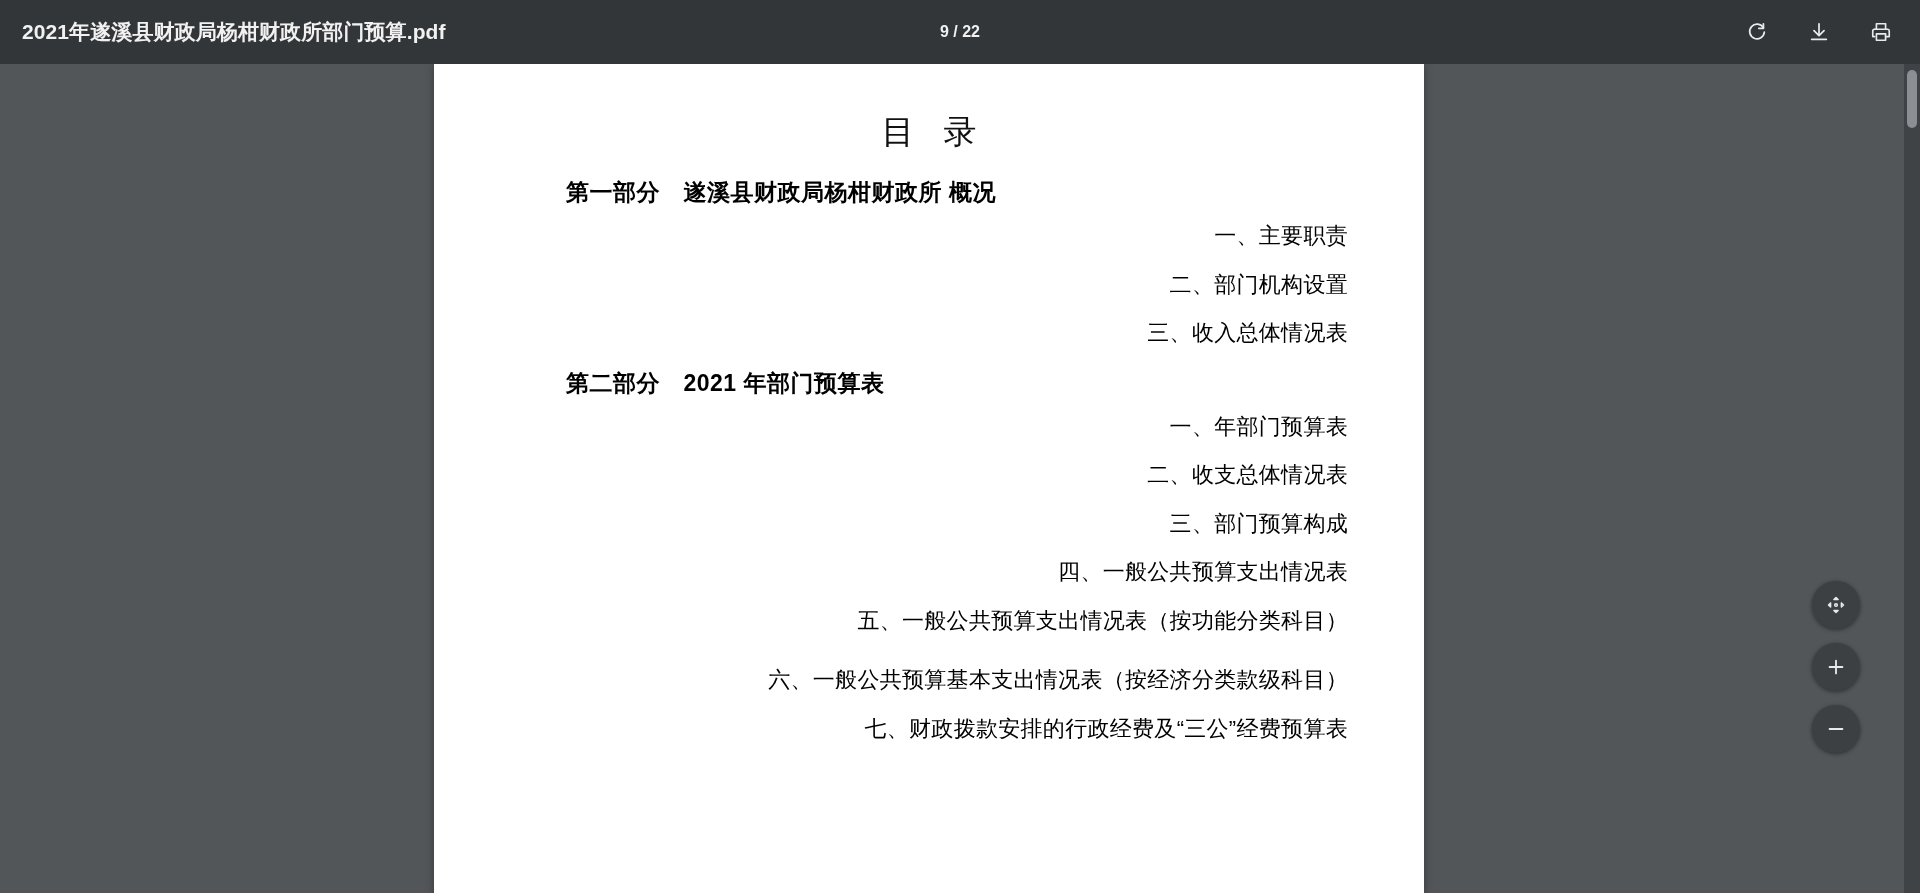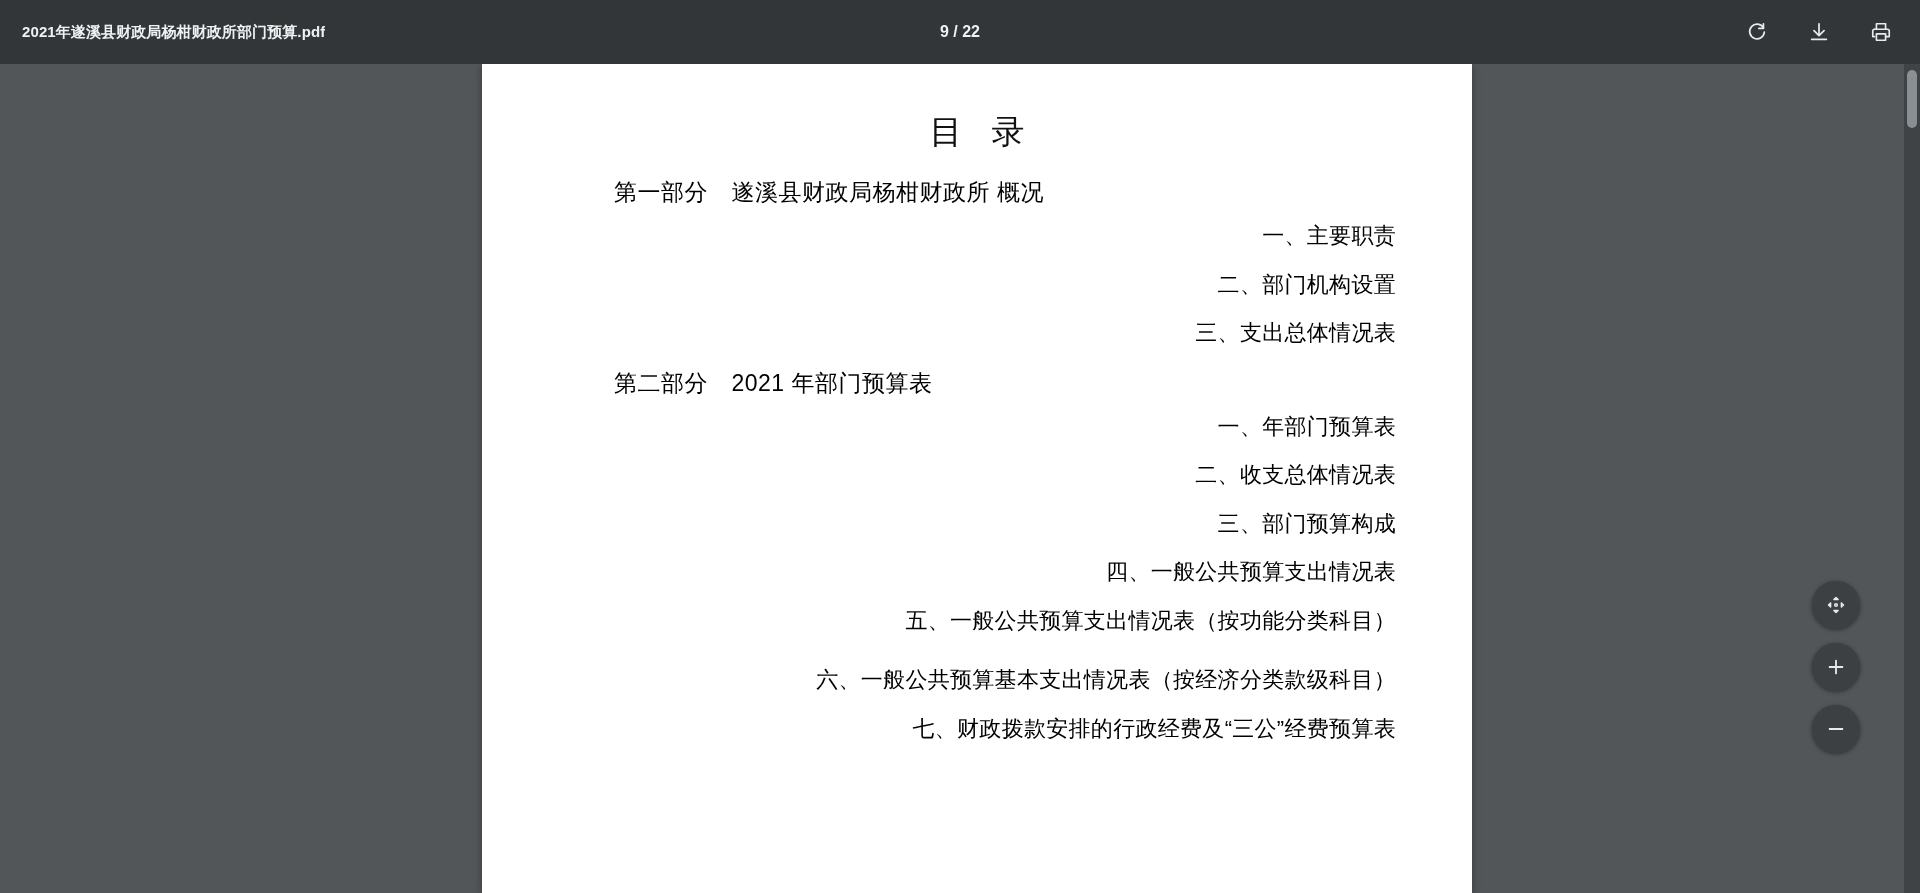--- a/index.html
+++ b/index.html
@@ -36,7 +36,7 @@
 
   .doc-title {
     color: #f1f1f1;
-    font-size: 15px;
+    font-size: 21px;
     font-weight: bold;
     white-space: nowrap;
     overflow: hidden;

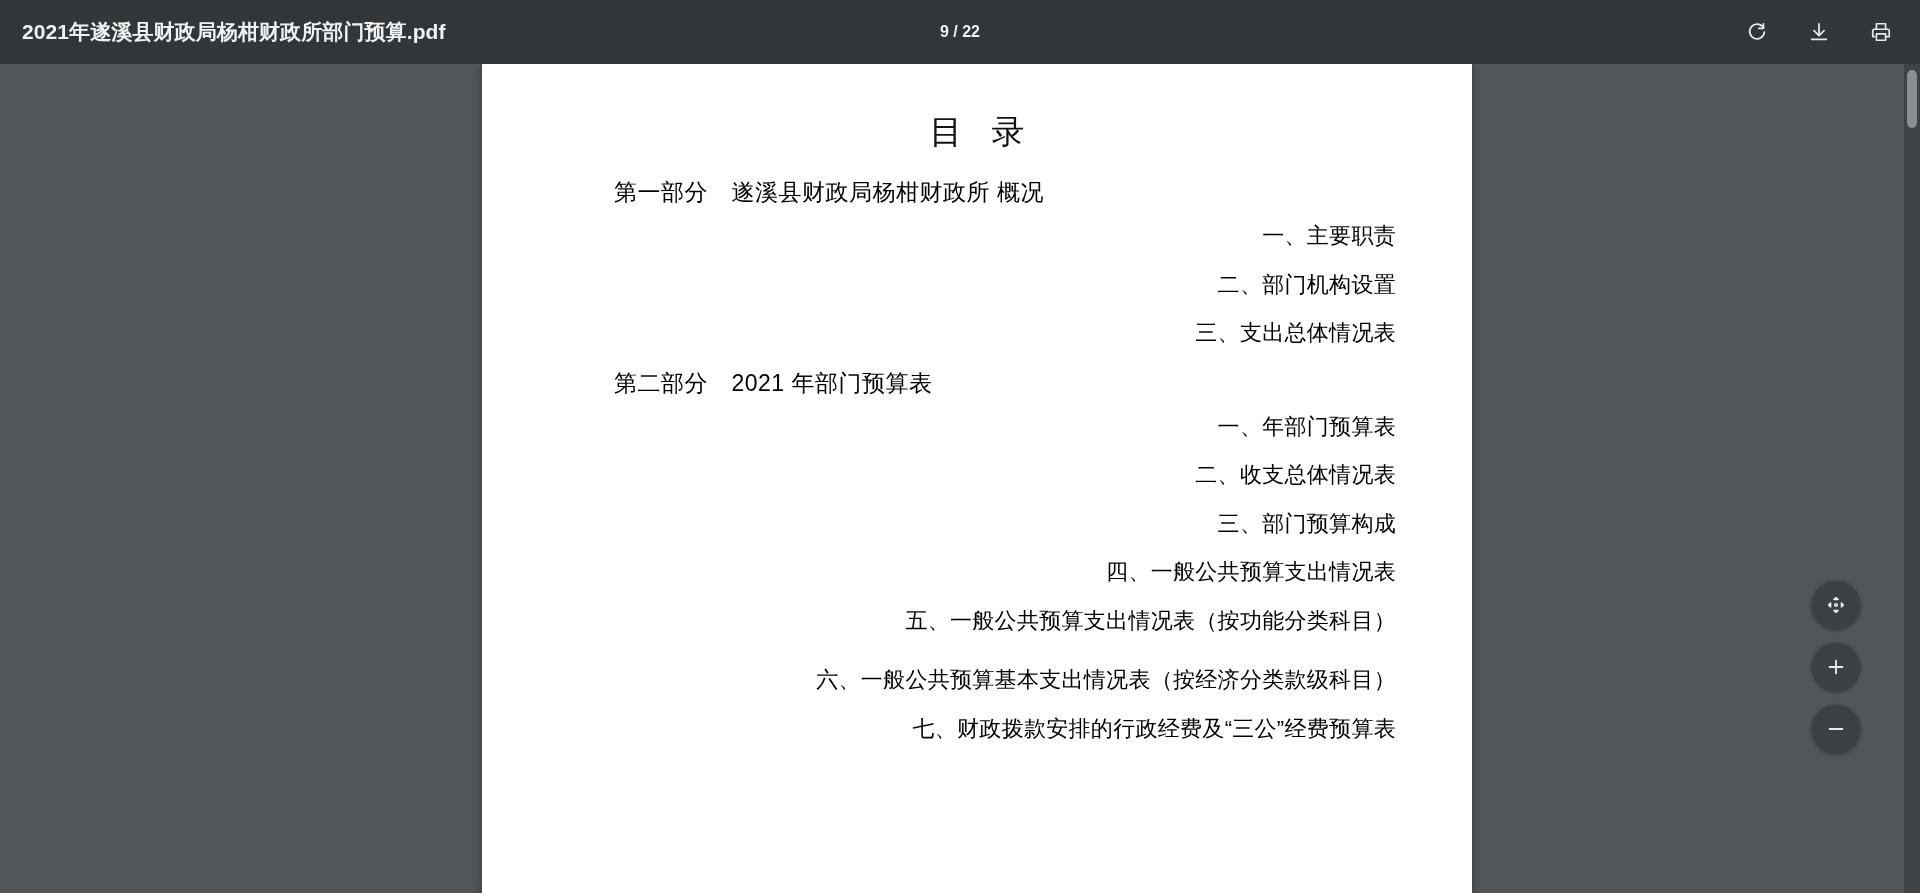--- a/index.html
+++ b/index.html
@@ -89,7 +89,7 @@
   .page {
     position: absolute;
     top: 0;
-    left: 482px;
+    left: 434px;
     width: 990px;
     min-height: 829px;
     background: #ffffff;

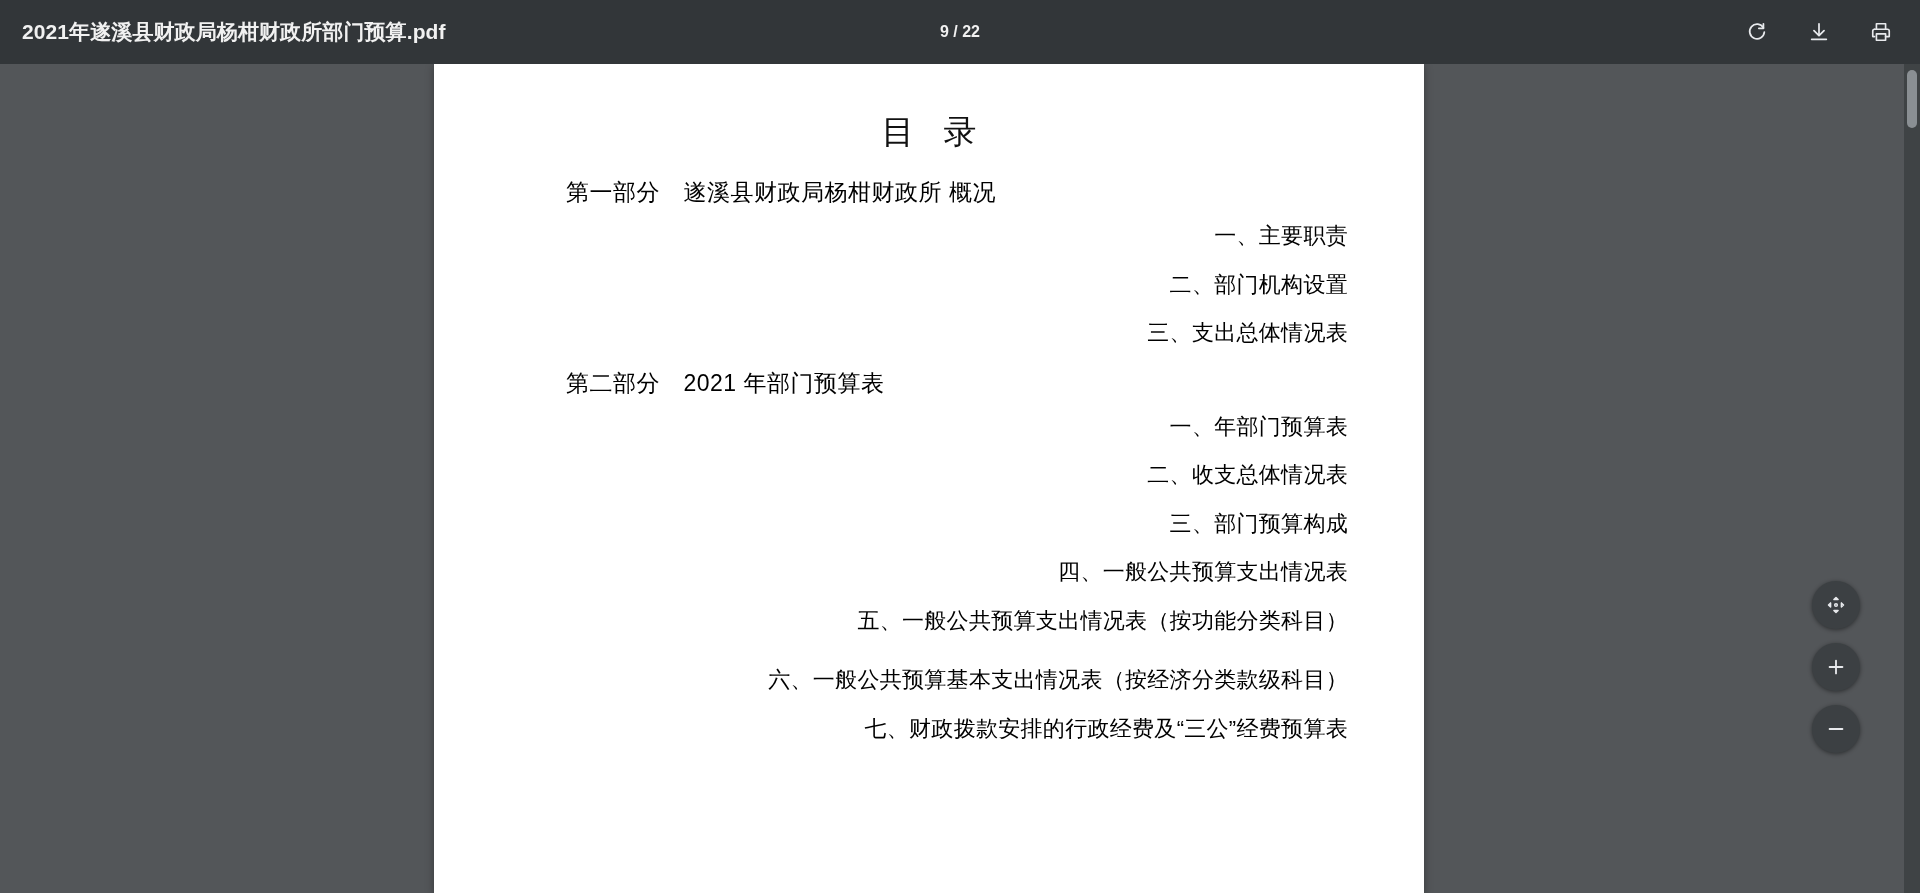--- a/index.html
+++ b/index.html
@@ -115,7 +115,7 @@
 
   .toc-part {
     font-size: 23px;
-    font-weight: normal;
+    font-weight: bold;
     margin: 14px 0 14px 0;
     padding-left: 56px;
     color: #000;

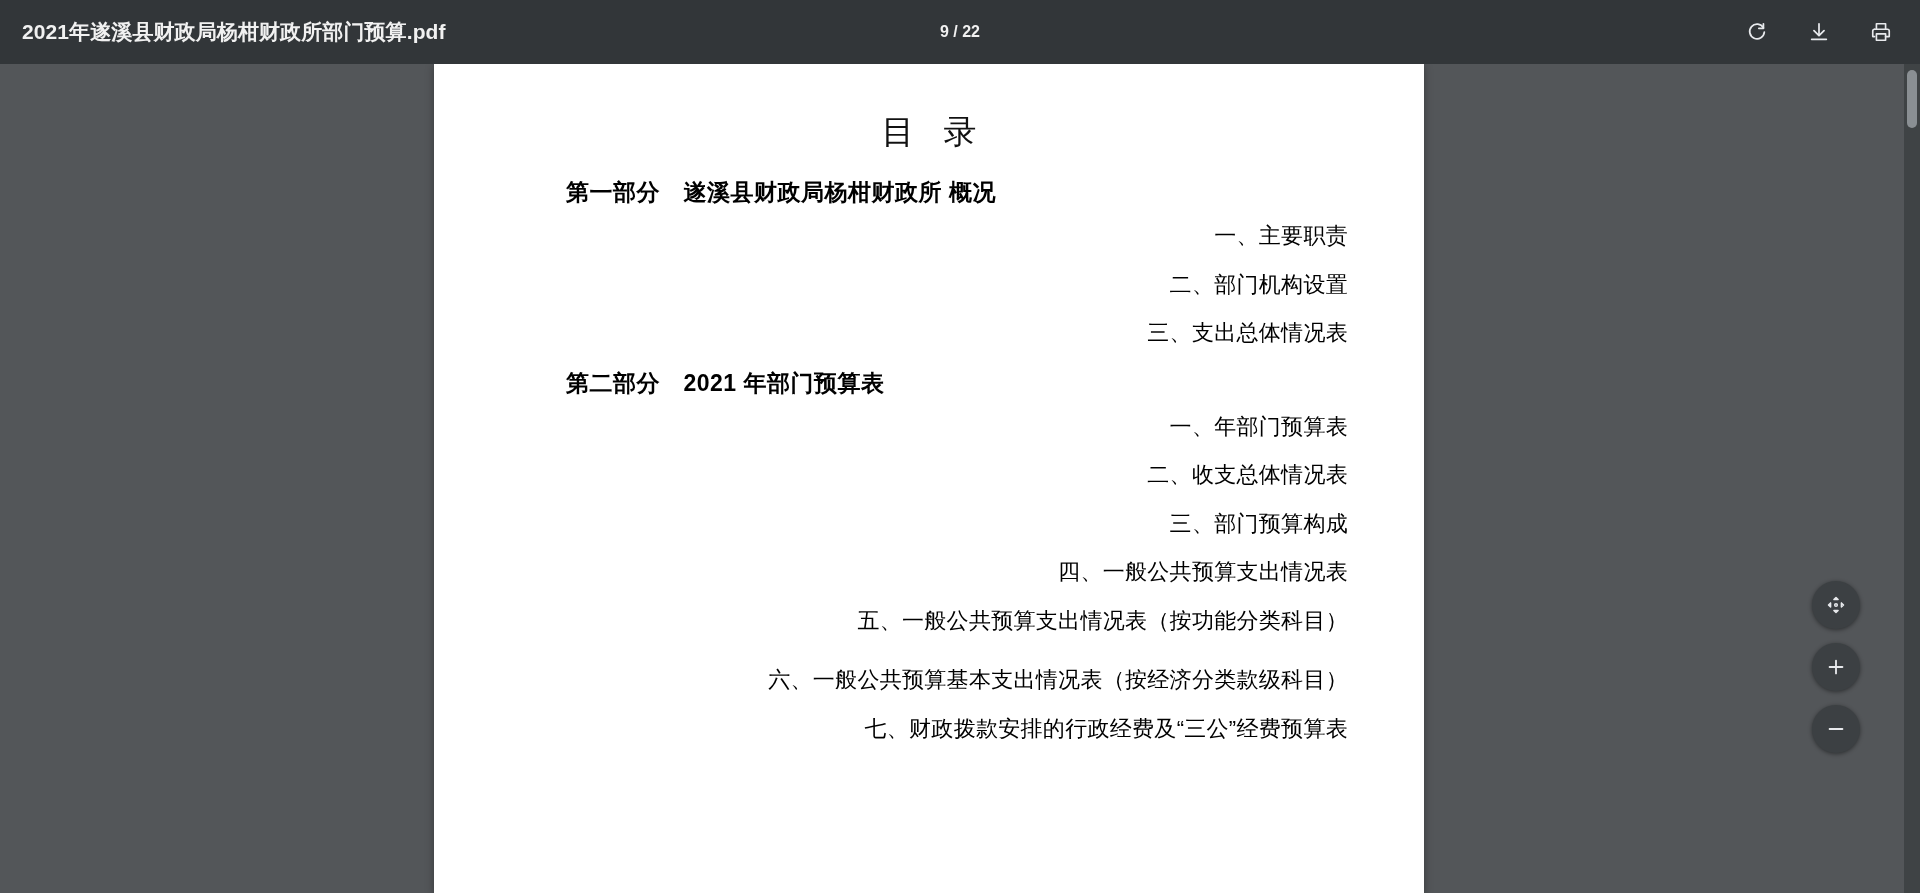--- a/index.html
+++ b/index.html
@@ -227,7 +227,7 @@
         <div class="toc-part">第一部分　遂溪县财政局杨柑财政所 概况</div>
         <div class="toc-item">一、主要职责</div>
         <div class="toc-item">二、部门机构设置</div>
-        <div class="toc-item">三、支出总体情况表</div>
+        <div class="toc-item">三、收入总体情况表</div>
 
         <div class="toc-part">第二部分　2021 年部门预算表</div>
         <div class="toc-item">一、年部门预算表</div>

